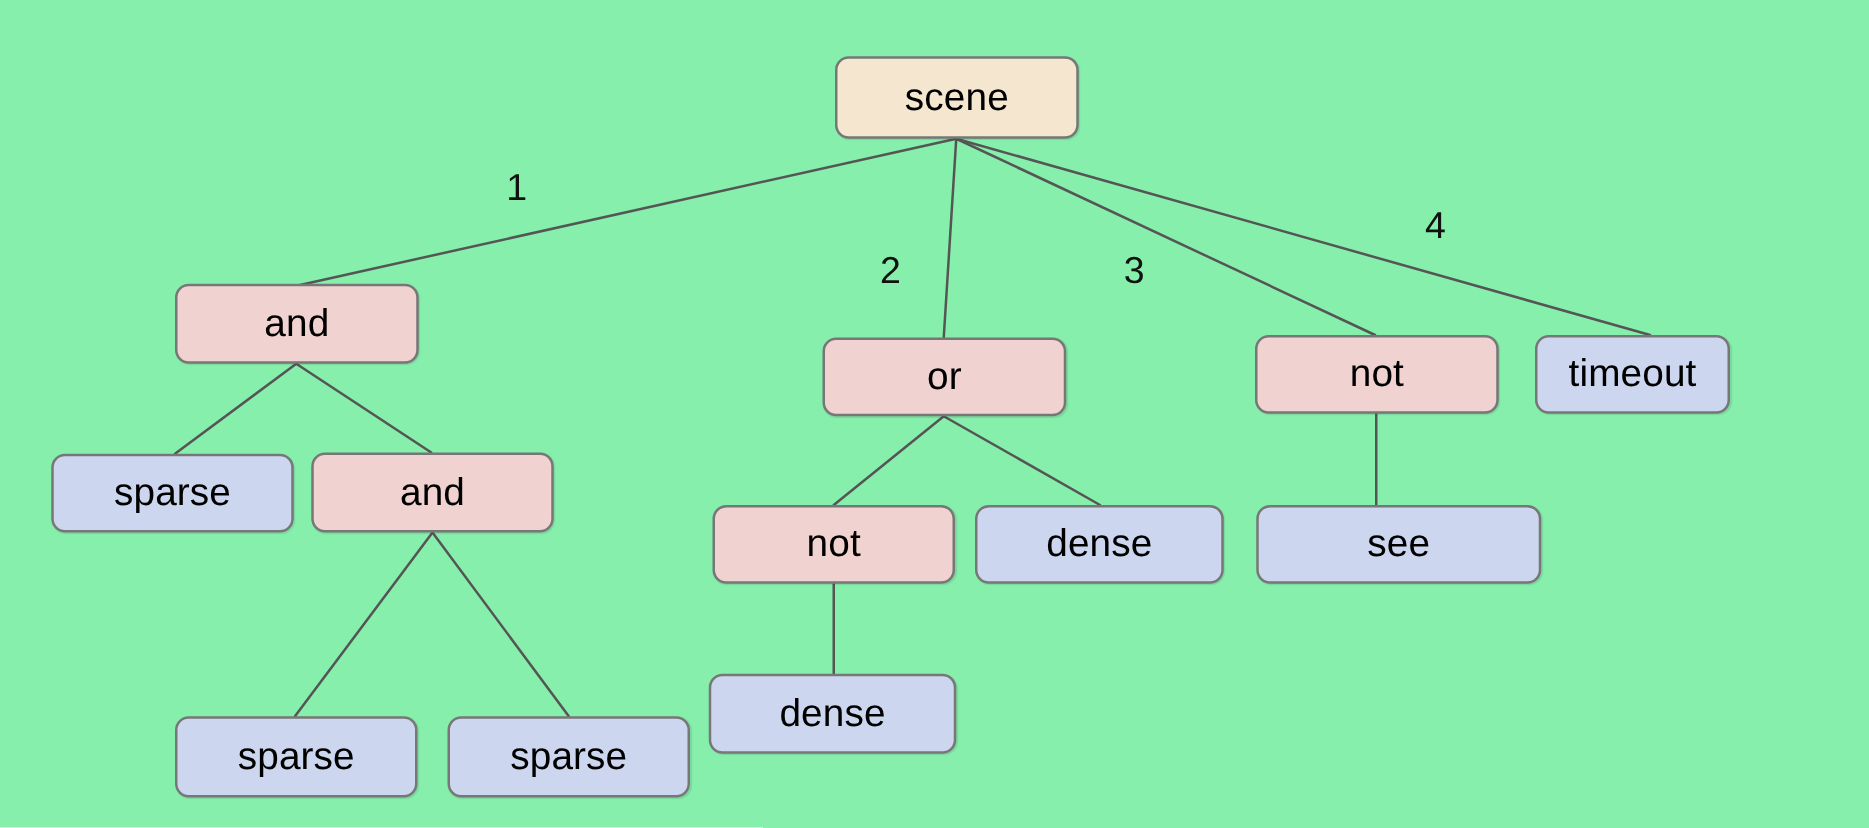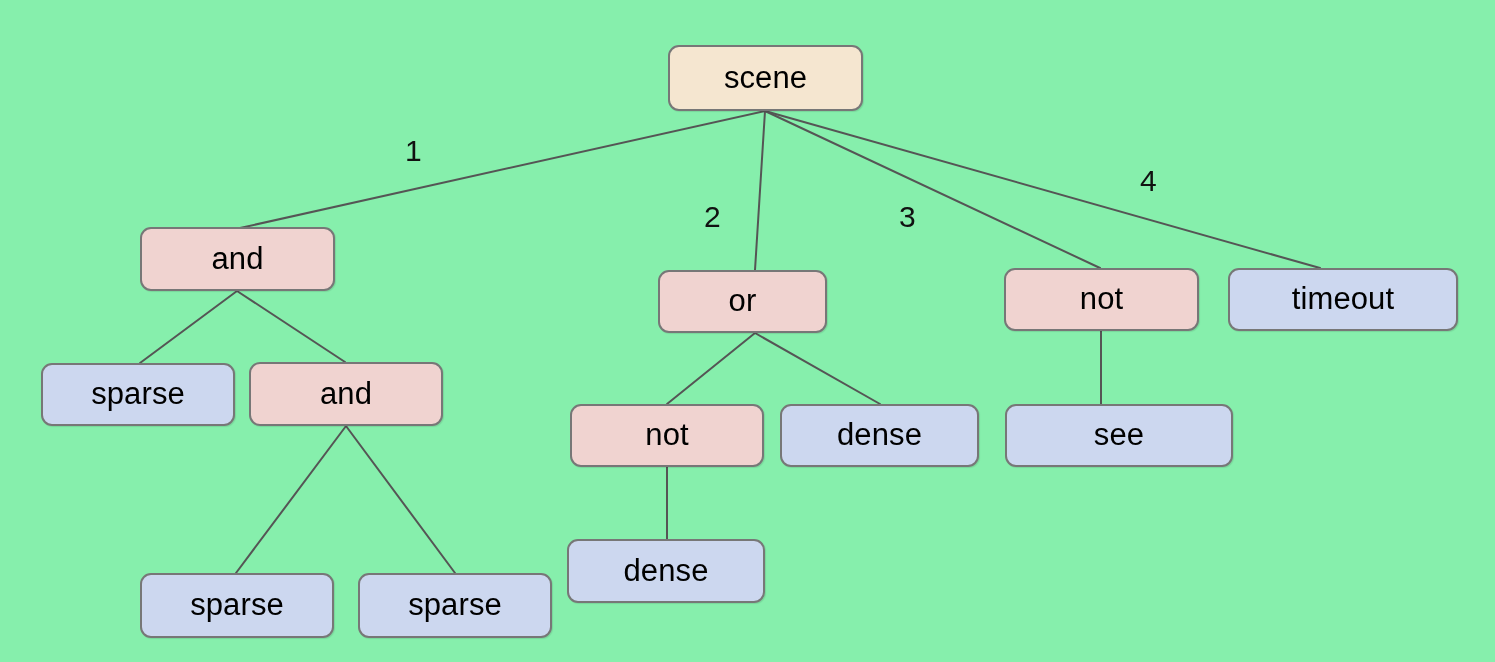--- a/index.html
+++ b/index.html
@@ -78,7 +78,7 @@
       <div class="node" style="left: 140px; top: 227px; width: 195px; height: 64px; background: rgb(240, 211, 208); border-color: rgb(119, 119, 119);">
         <span class="node-label">and</span>
       </div>
-      <div class="node" style="left: 658px; top: 270px; width: 169px; height: 63px; background: rgb(240, 211, 208); border-color: rgb(119, 119, 119);">
+      <div class="node" style="left: 658px; top: 270px; width: 195px; height: 63px; background: rgb(240, 211, 208); border-color: rgb(119, 119, 119);">
         <span class="node-label">or</span>
       </div>
       <div class="node" style="left: 1004px; top: 268px; width: 195px; height: 63px; background: rgb(240, 211, 208); border-color: rgb(119, 119, 119);">

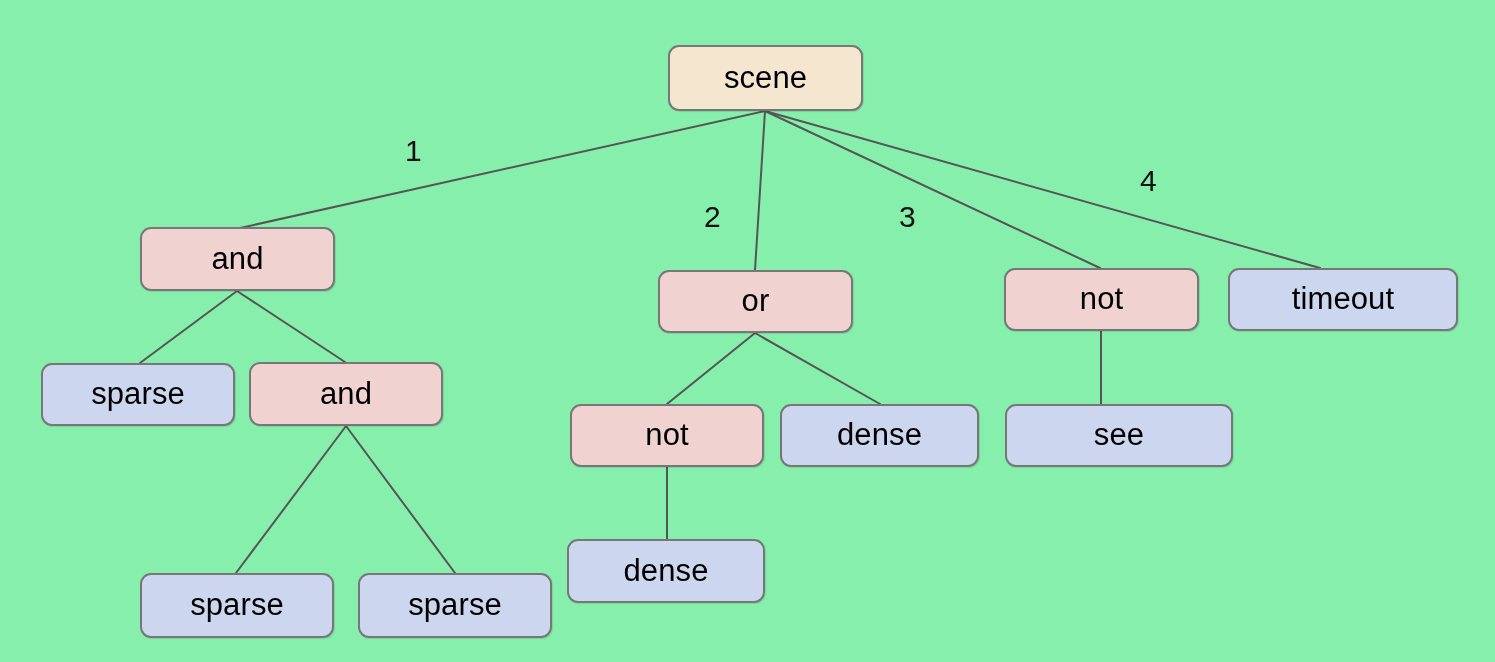--- a/index.html
+++ b/index.html
@@ -84,7 +84,7 @@
       <div class="node" style="left: 1004px; top: 268px; width: 195px; height: 63px; background: rgb(240, 211, 208); border-color: rgb(119, 119, 119);">
         <span class="node-label">not</span>
       </div>
-      <div class="node" style="left: 1228px; top: 268px; width: 230px; height: 63px; background: rgb(204, 215, 239); border-color: rgb(119, 119, 119);">
+      <div class="node" style="left: 1228px; top: 268px; width: 156px; height: 63px; background: rgb(204, 215, 239); border-color: rgb(119, 119, 119);">
         <span class="node-label">timeout</span>
       </div>
       <div class="node" style="left: 41px; top: 363px; width: 194px; height: 63px; background: rgb(204, 215, 239); border-color: rgb(119, 119, 119);">

